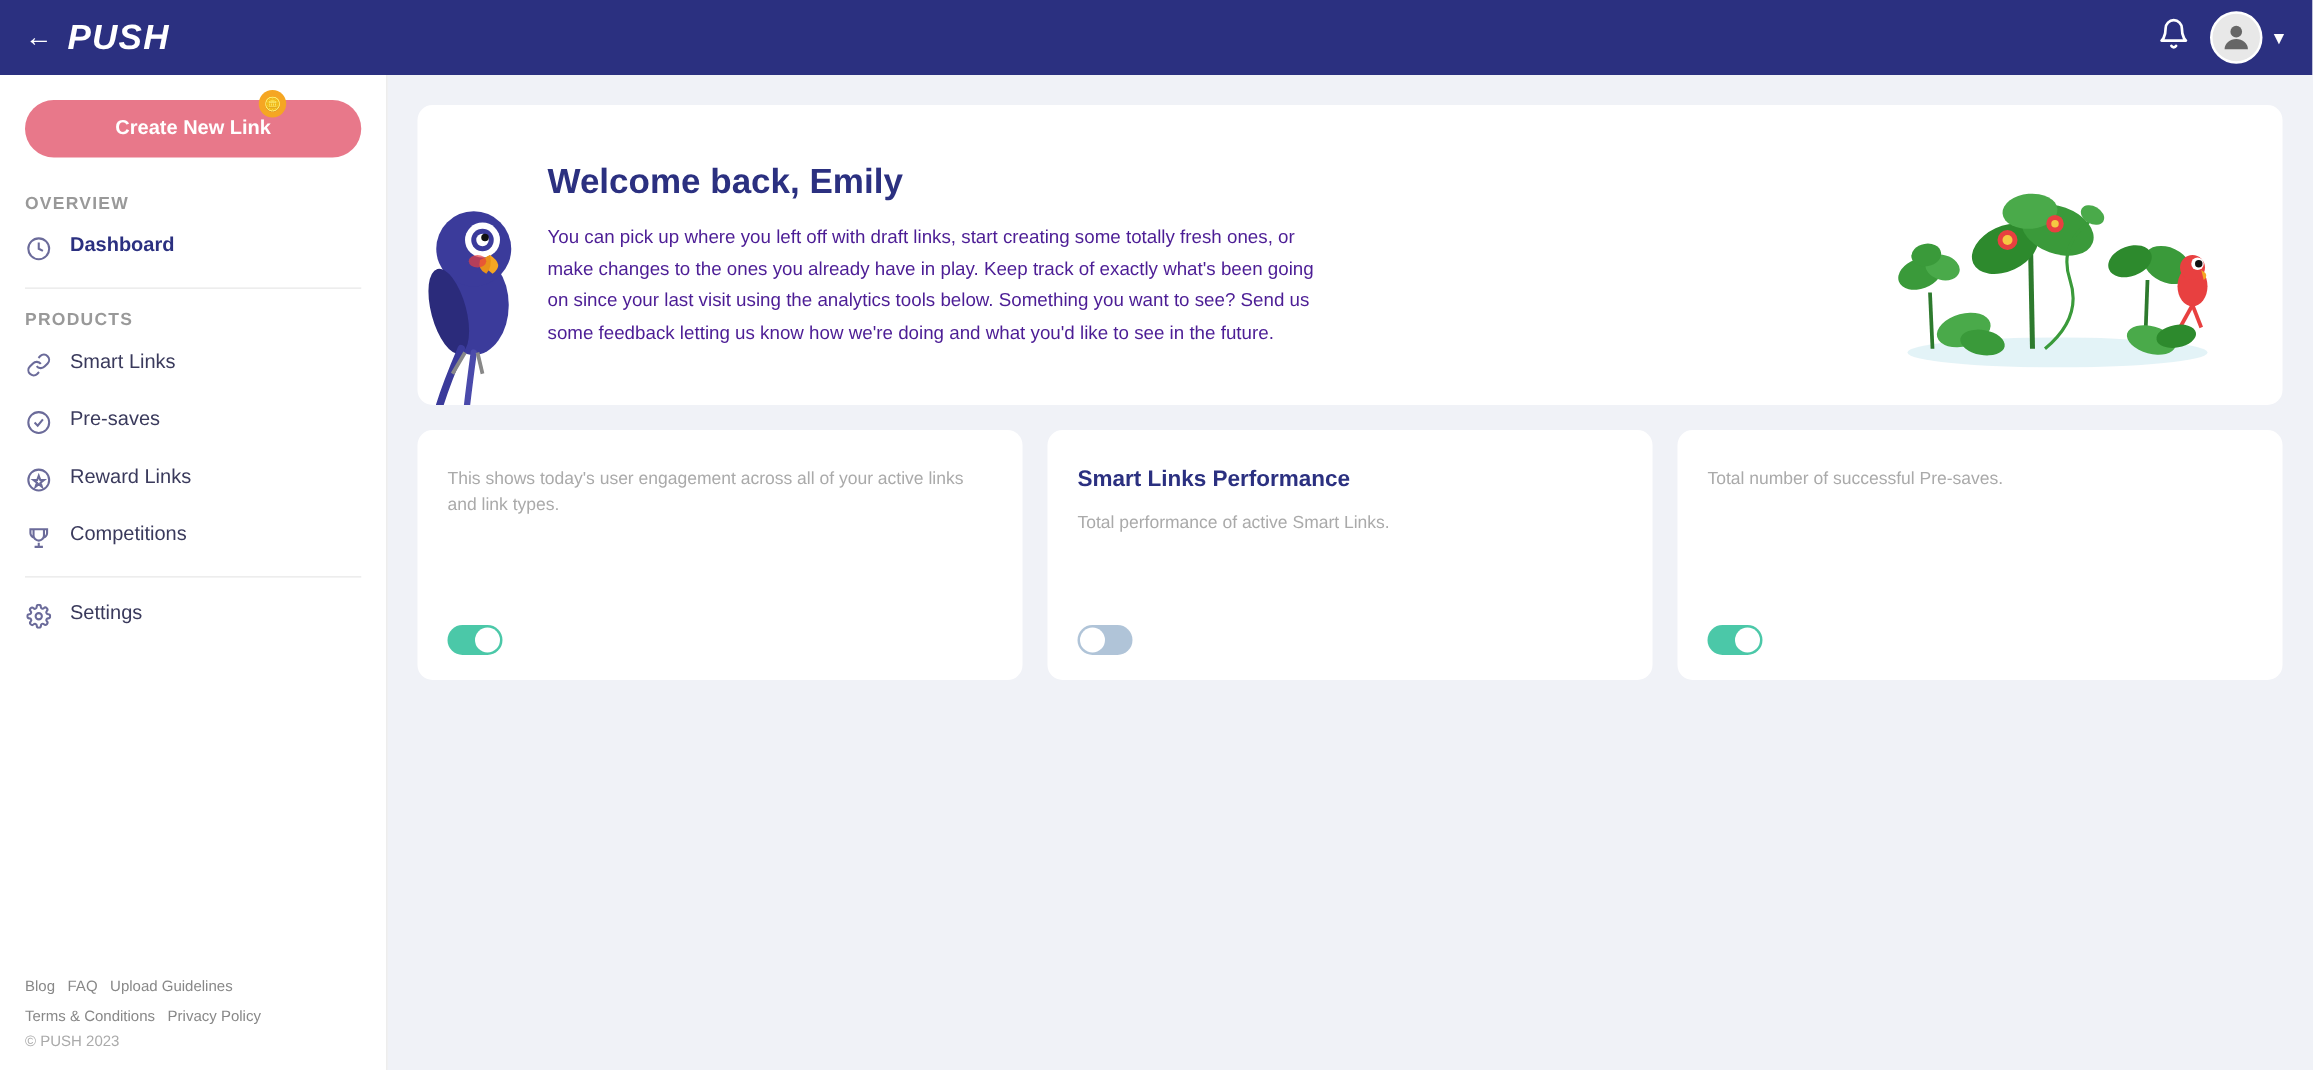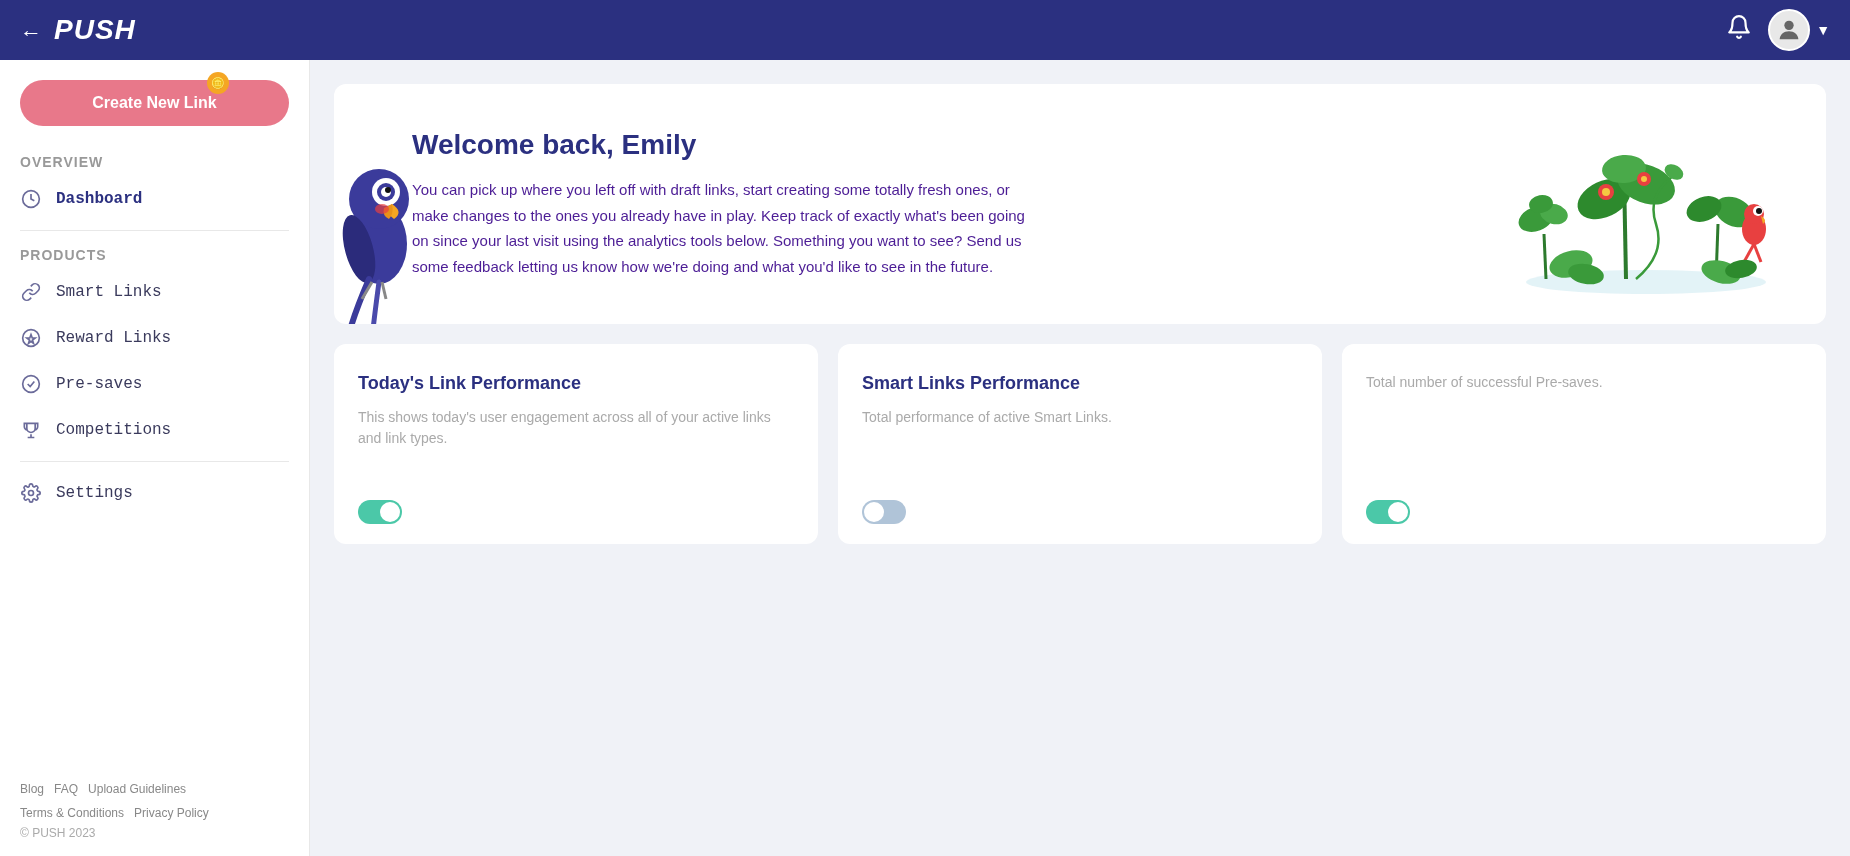--- a/index.html
+++ b/index.html
@@ -184,7 +184,7 @@
     .welcome-card {
       background: white;
       border-radius: 12px;
-      padding: 30px 30px 30px 18px;
+      padding: 30px 30px 30px 44px;
       display: flex;
       align-items: center;
       justify-content: space-between;

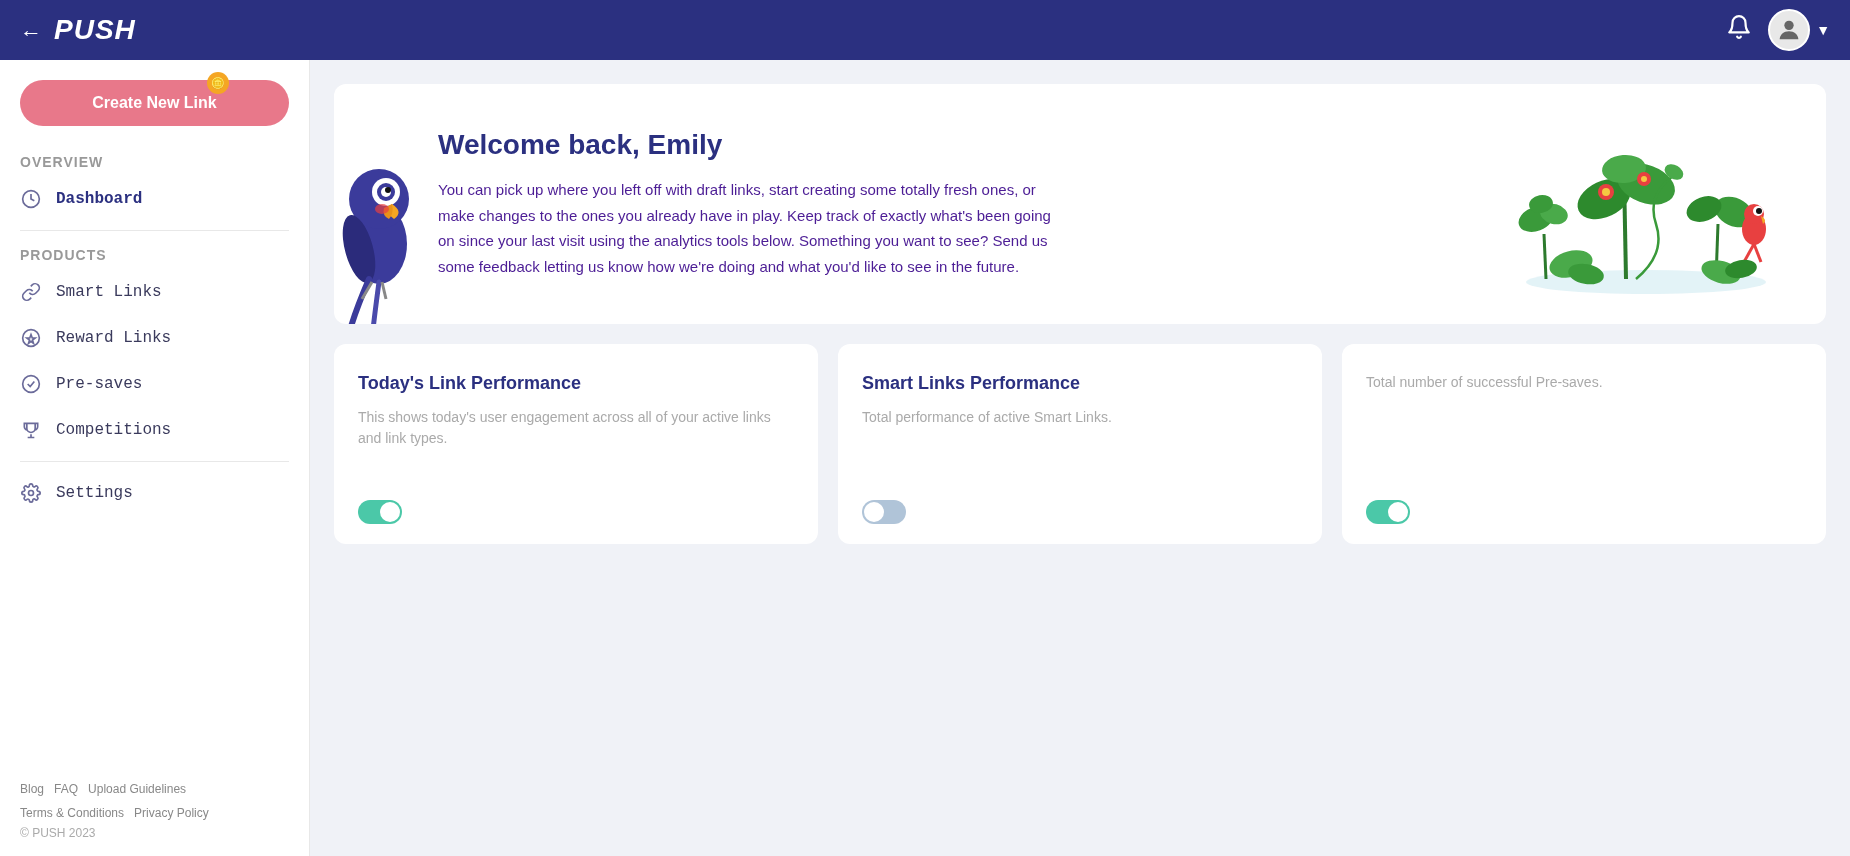--- a/index.html
+++ b/index.html
@@ -119,7 +119,6 @@
     }
     .sidebar-item {
       display: flex;
-      align-items: center;
       gap: 14px;
       padding: 12px 20px;
       cursor: pointer;
@@ -128,7 +127,6 @@
       font-weight: 500;
       border-radius: 0;
       transition: background 0.1s;
-      font-family: Liberation Mono, monospace;
     }
     .sidebar-item.active { color: #2b3080; font-weight: 700; }
     .sidebar-icon {

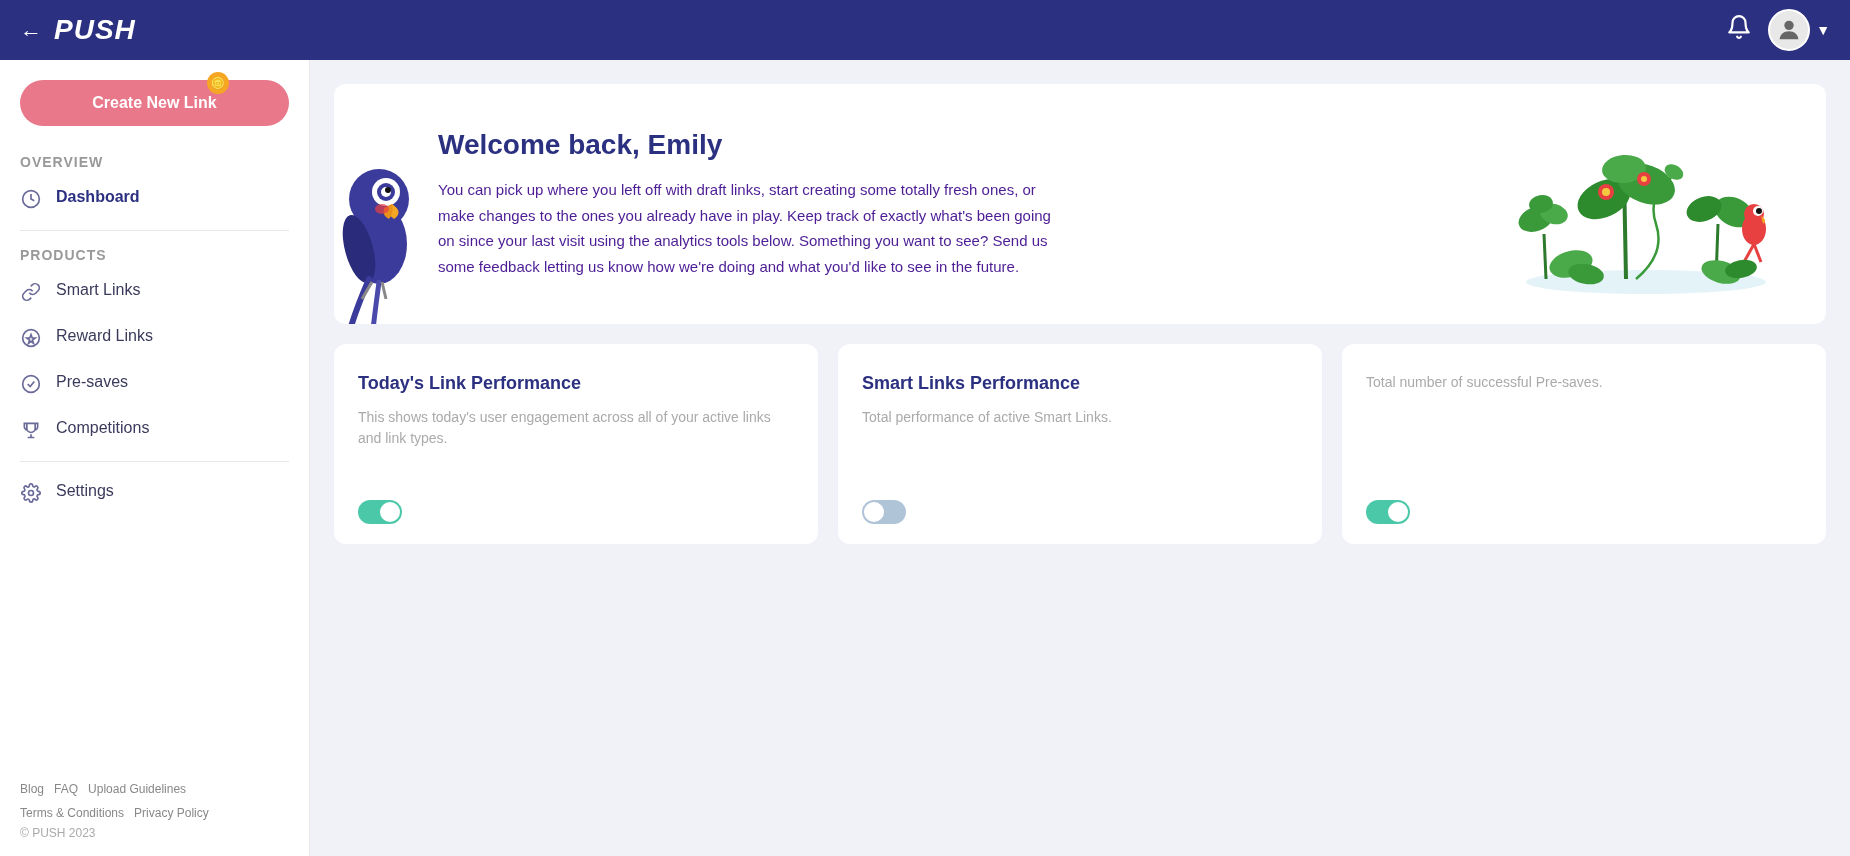--- a/index.html
+++ b/index.html
@@ -337,19 +337,19 @@
       <span class="sidebar-icon">
         <svg width="20" height="20" viewBox="0 0 24 24" fill="none" stroke="currentColor" stroke-width="2">
           <circle cx="12" cy="12" r="10"></circle>
-          <path d="M12 8l1.5 4H17l-3.25 2.5 1.25 4L12 16l-3 2.5 1.25-4L7 12h3.5z"></path>
+          <polyline points="8 12 11 15 16 9"></polyline>
         </svg>
       </span>
-      <span>Reward Links</span>
+      <span>Pre-saves</span>
     </div>
     <div class="sidebar-item">
       <span class="sidebar-icon">
         <svg width="20" height="20" viewBox="0 0 24 24" fill="none" stroke="currentColor" stroke-width="2">
           <circle cx="12" cy="12" r="10"></circle>
-          <polyline points="8 12 11 15 16 9"></polyline>
+          <path d="M12 8l1.5 4H17l-3.25 2.5 1.25 4L12 16l-3 2.5 1.25-4L7 12h3.5z"></path>
         </svg>
       </span>
-      <span>Pre-saves</span>
+      <span>Reward Links</span>
     </div>
     <div class="sidebar-item">
       <span class="sidebar-icon">

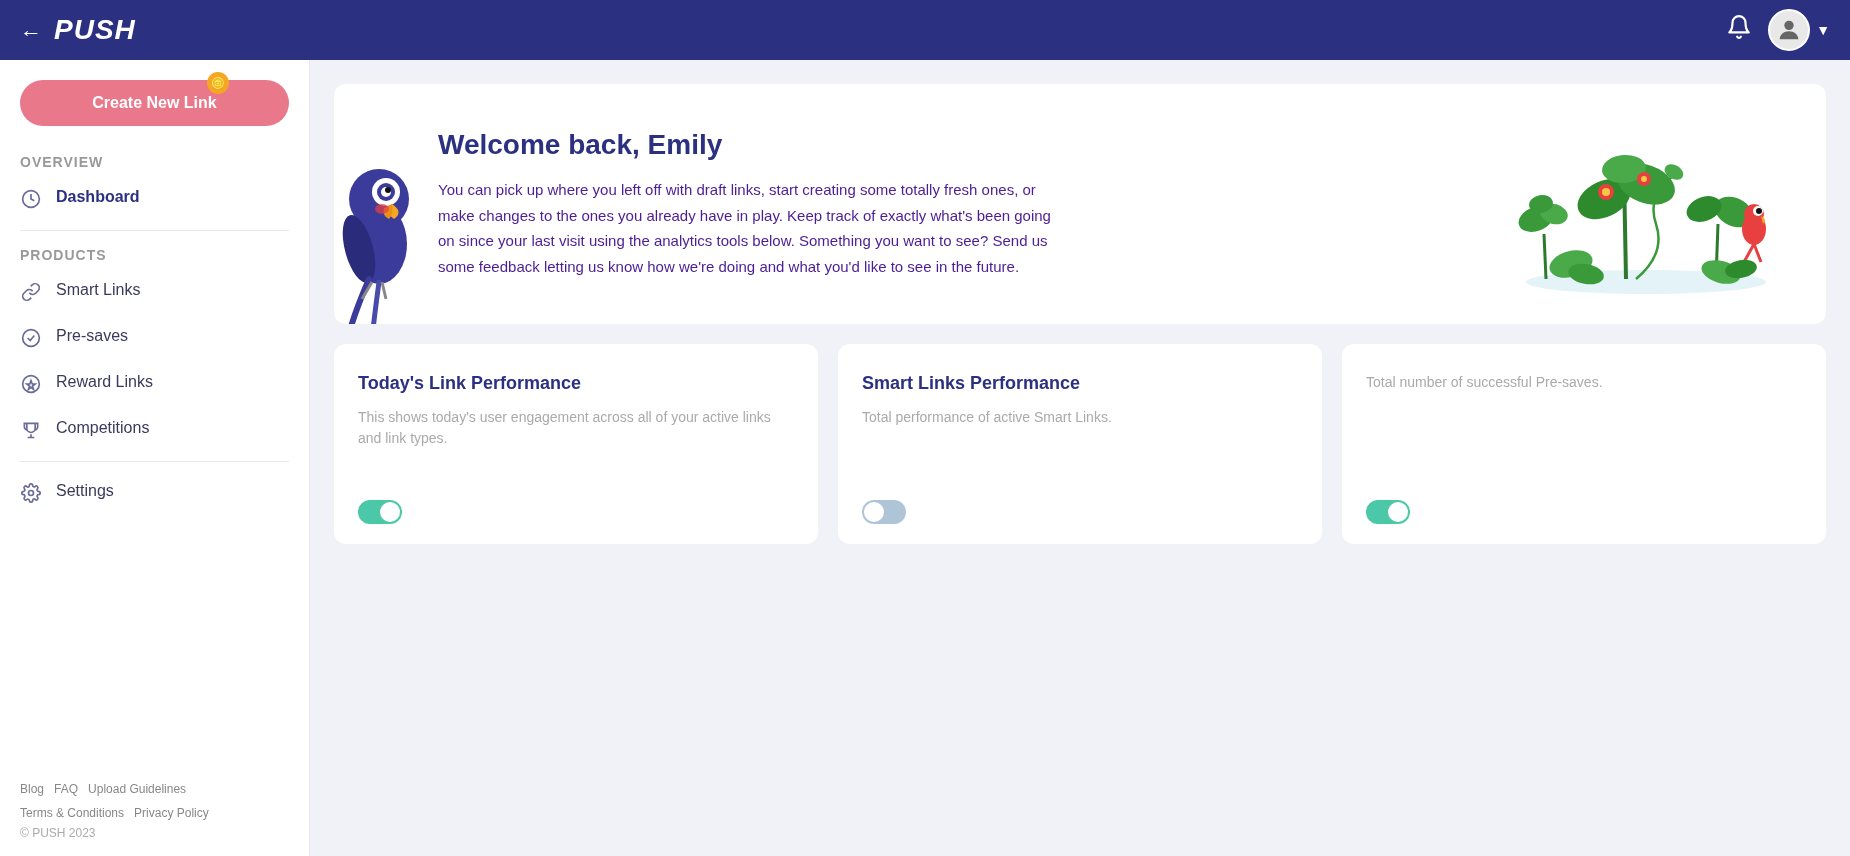--- a/index.html
+++ b/index.html
@@ -468,7 +468,6 @@
     <div class="cards-row">
 
       <div class="card">
-        <div class="card-title">Today's Link Performance</div>
         <div class="card-subtitle">This shows today's user engagement across all of your active links and link types.</div>
         <div class="card-toggle-row">
           <div class="toggle on">

